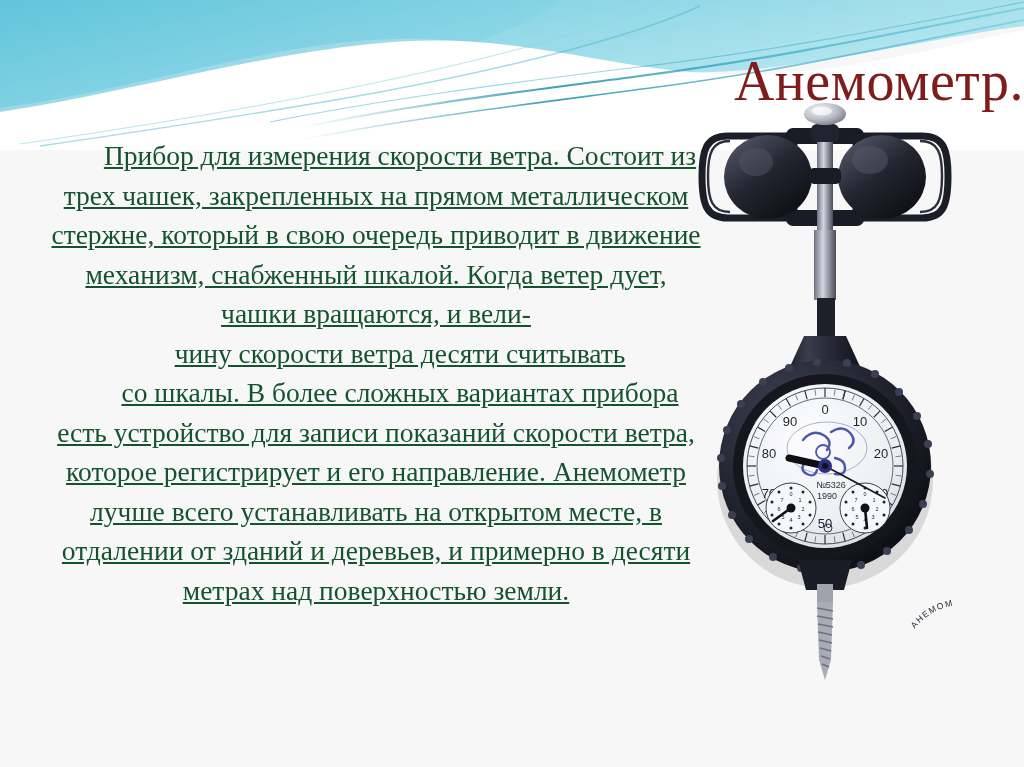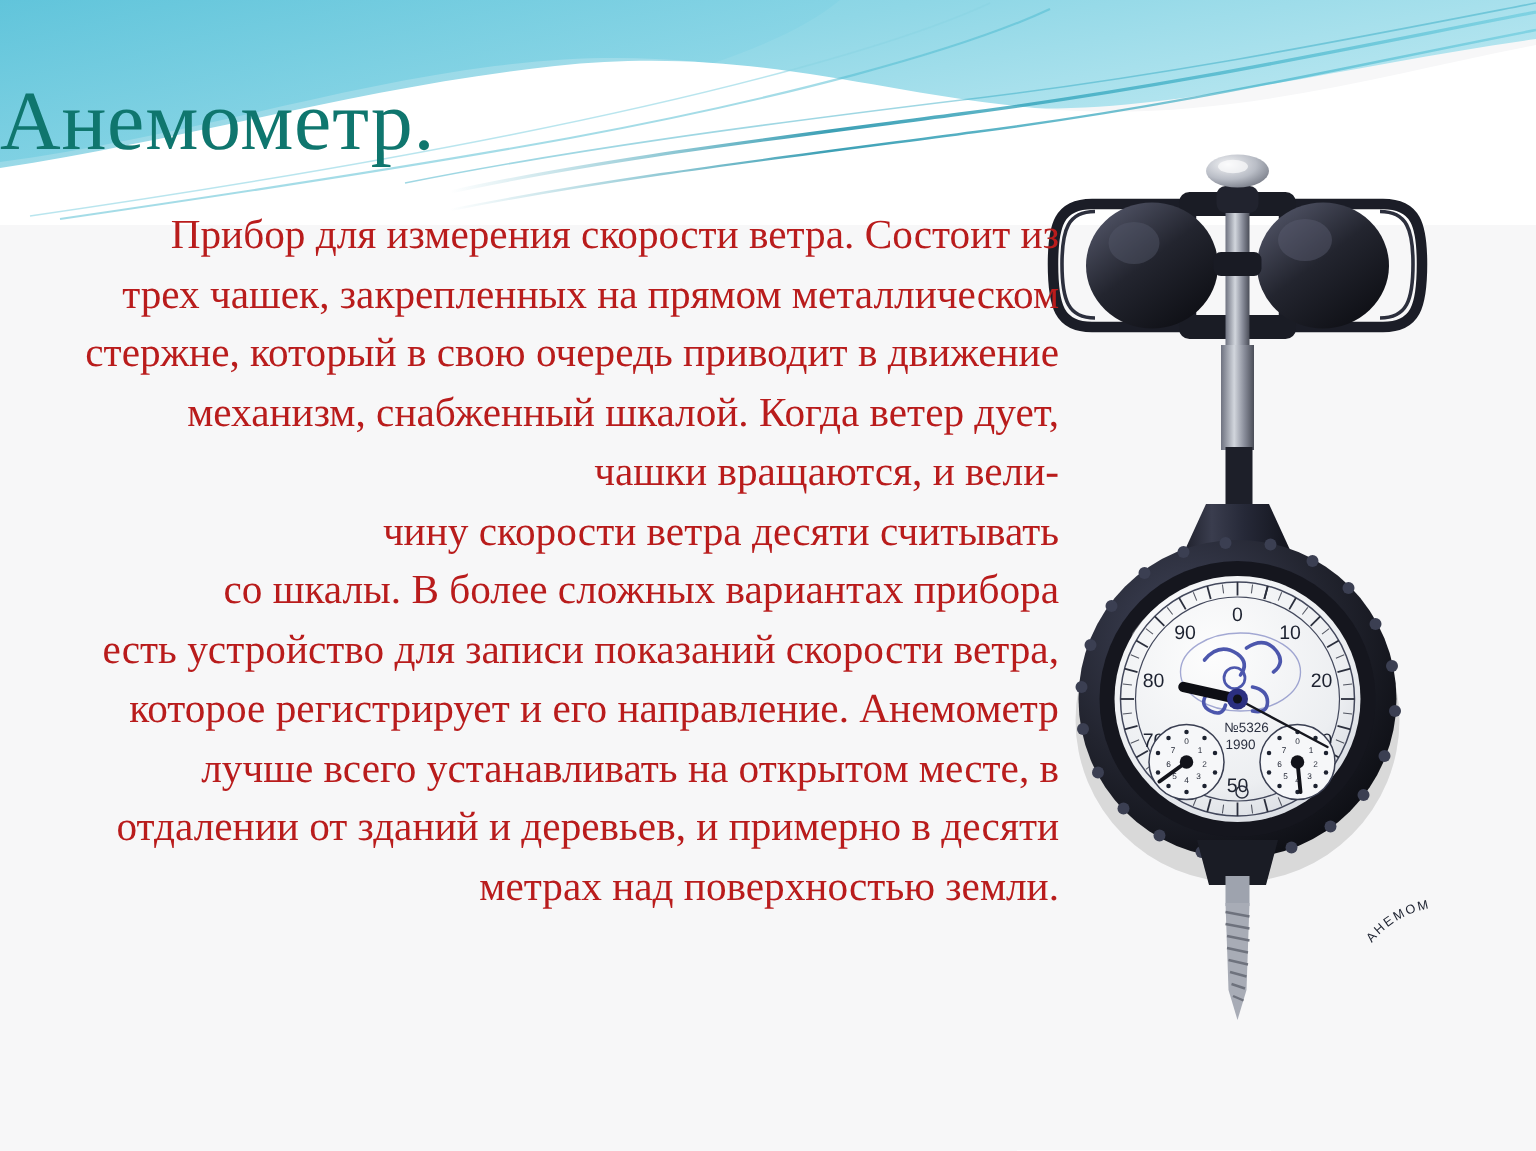--- a/index.html
+++ b/index.html
@@ -42,10 +42,10 @@
     left: 0;
     top: 52px;
     width: 1024px;
-    text-align: left;
+    text-align: right;
     font-size: 56px;
     line-height: 1.05;
-    color: #0f766e;
+    color: #7f1d1d;
     letter-spacing: 0.5px;
     font-family: "Liberation Serif", "DejaVu Serif", serif;
     z-index: 5;

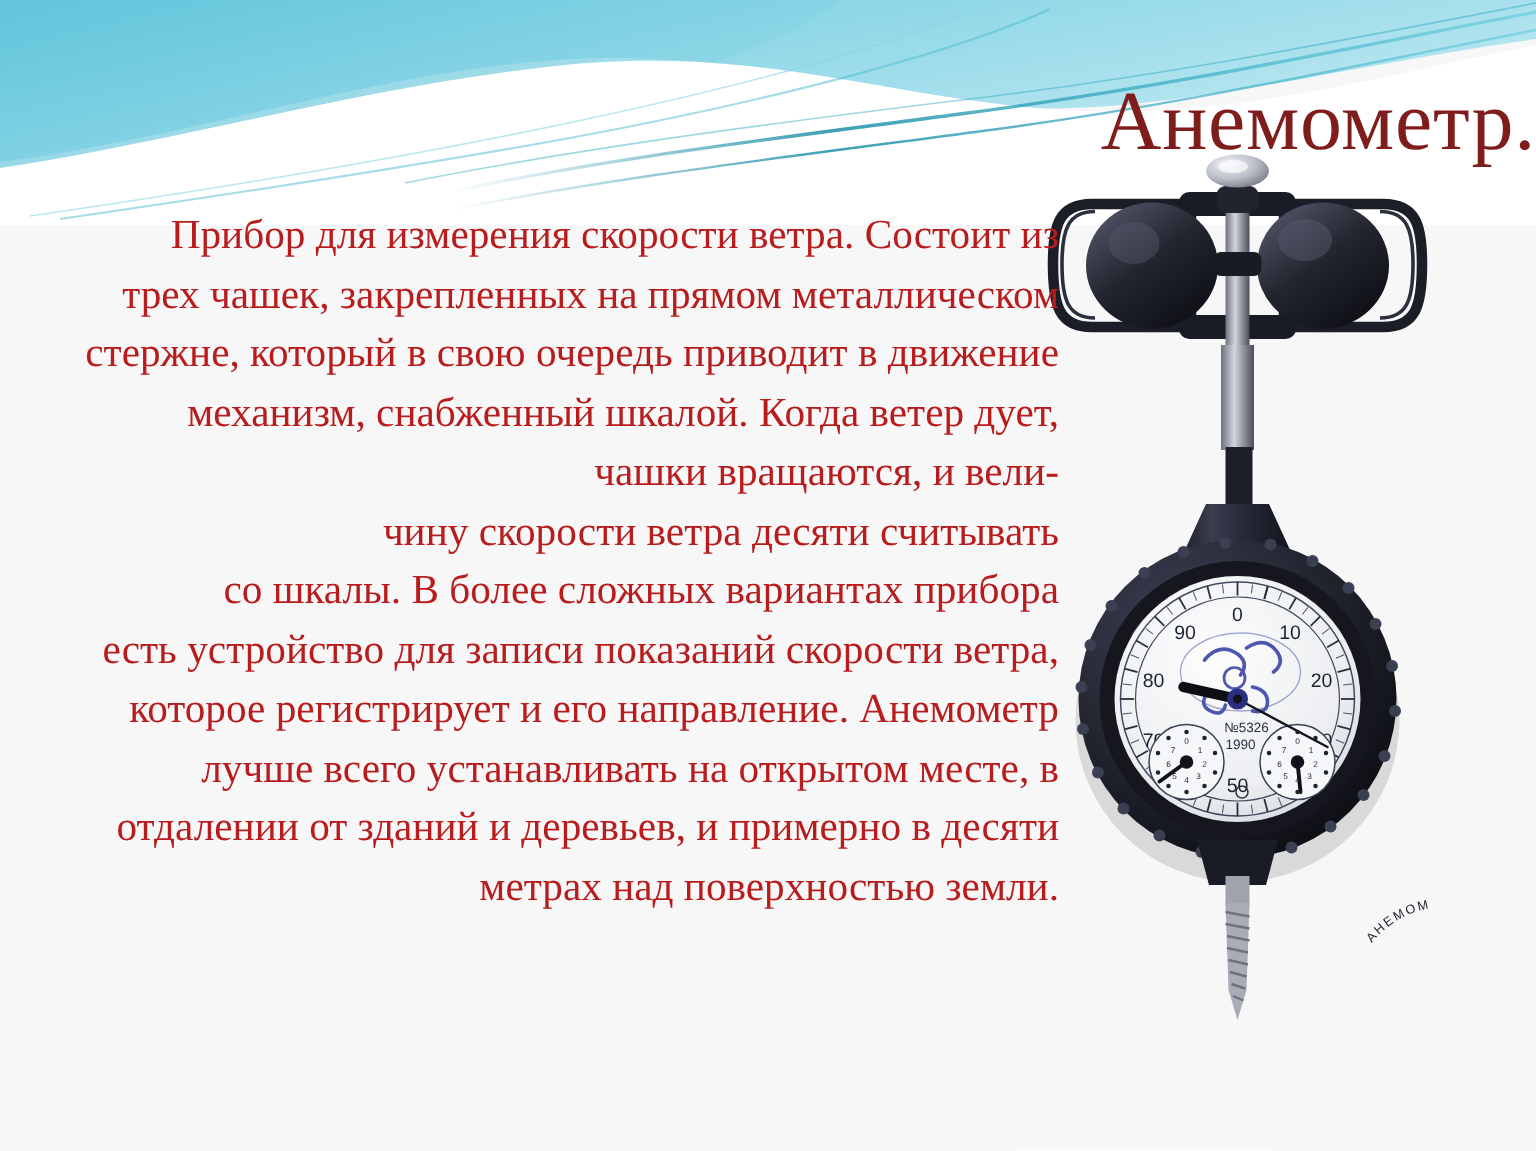--- a/index.html
+++ b/index.html
@@ -59,9 +59,10 @@
     width: 660px;
     font-size: 27.5px;
     line-height: 39.5px;
-    color: #b91c1c;
-    text-align: right;
+    color: #14532d;
+    text-align: center;
     z-index: 4;
+    text-decoration: underline;
   }
   .body-text p {
     margin: 0;

